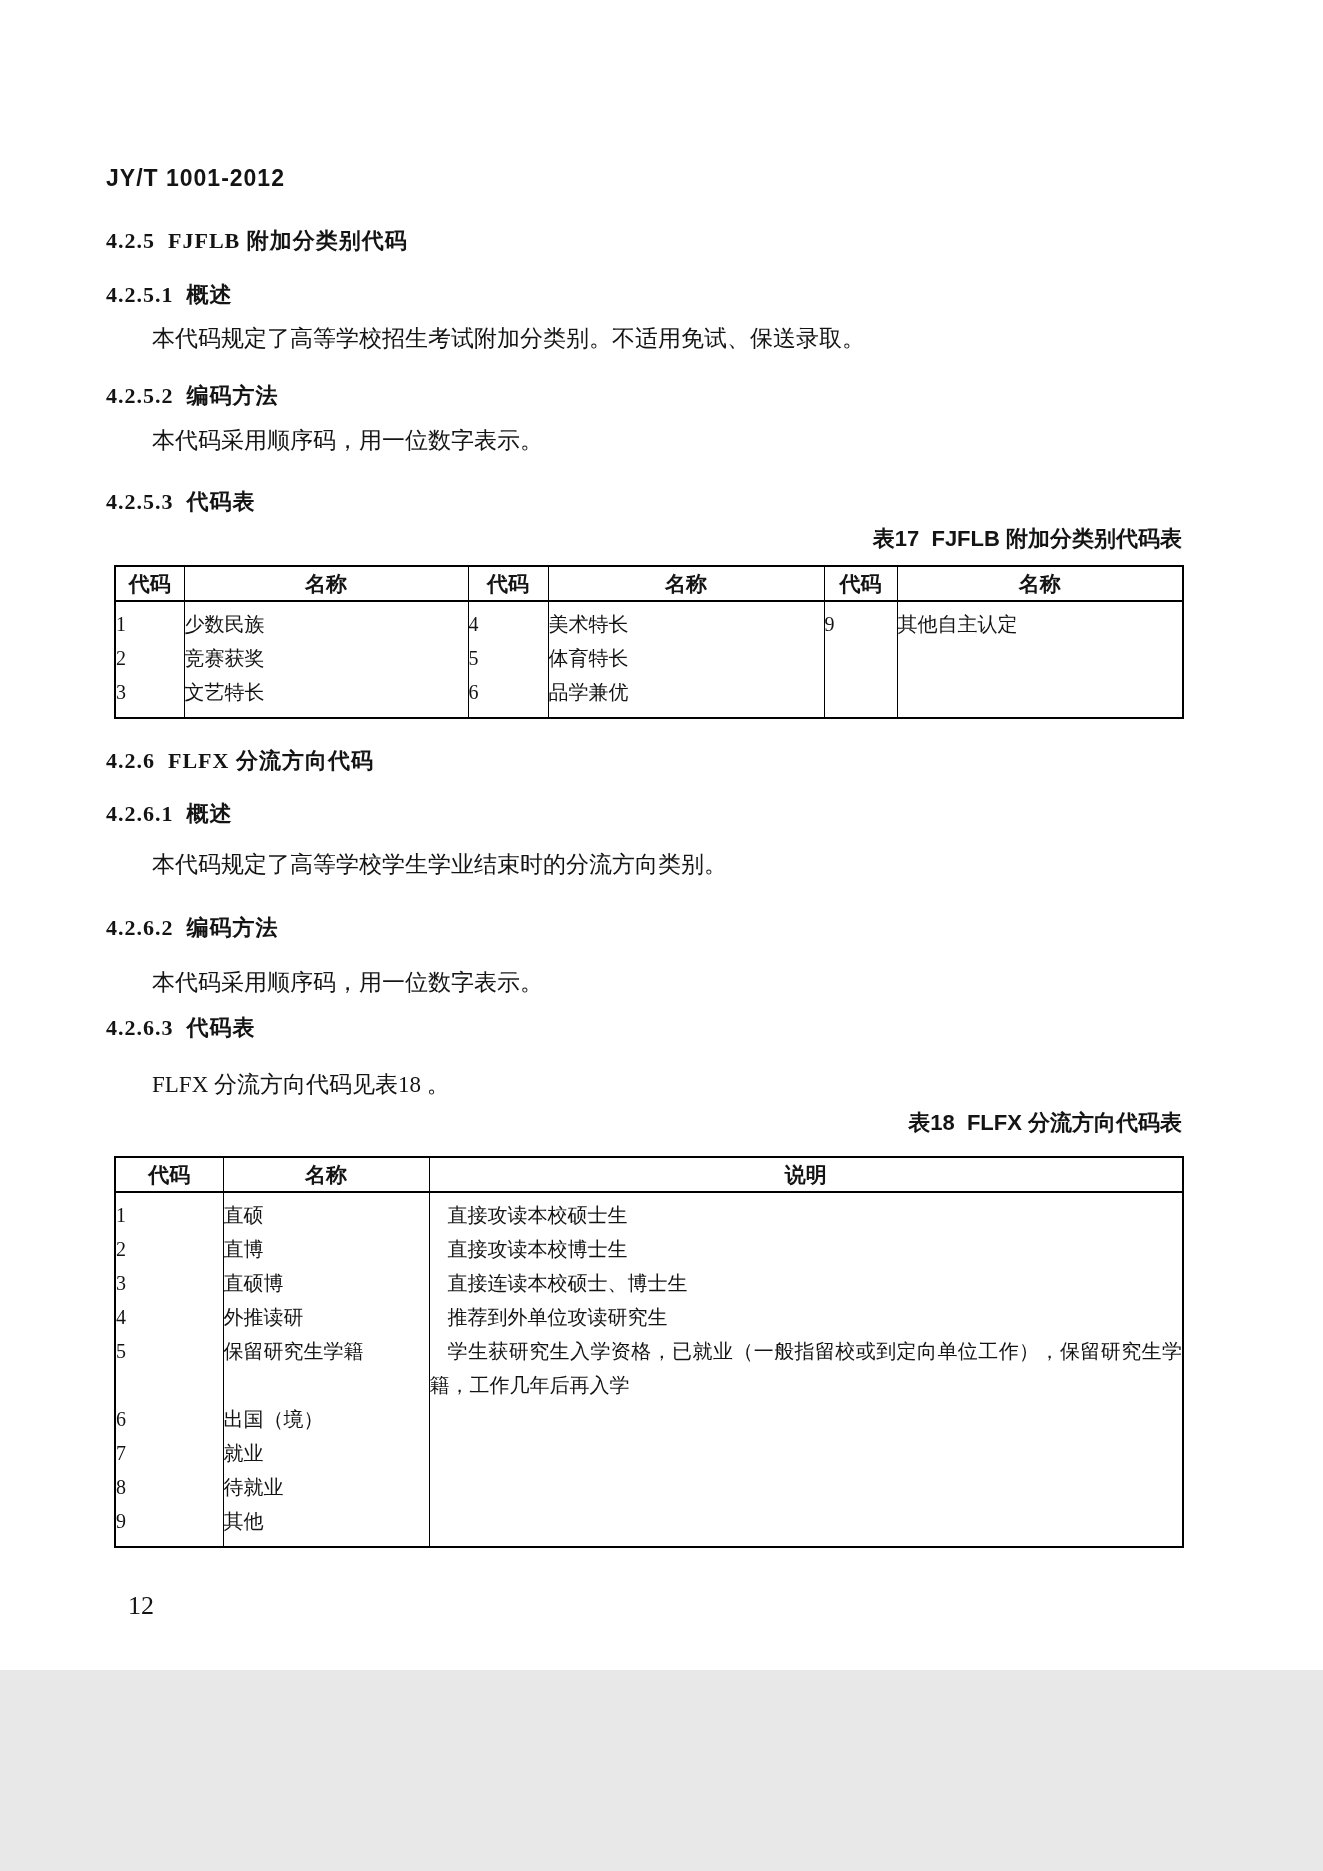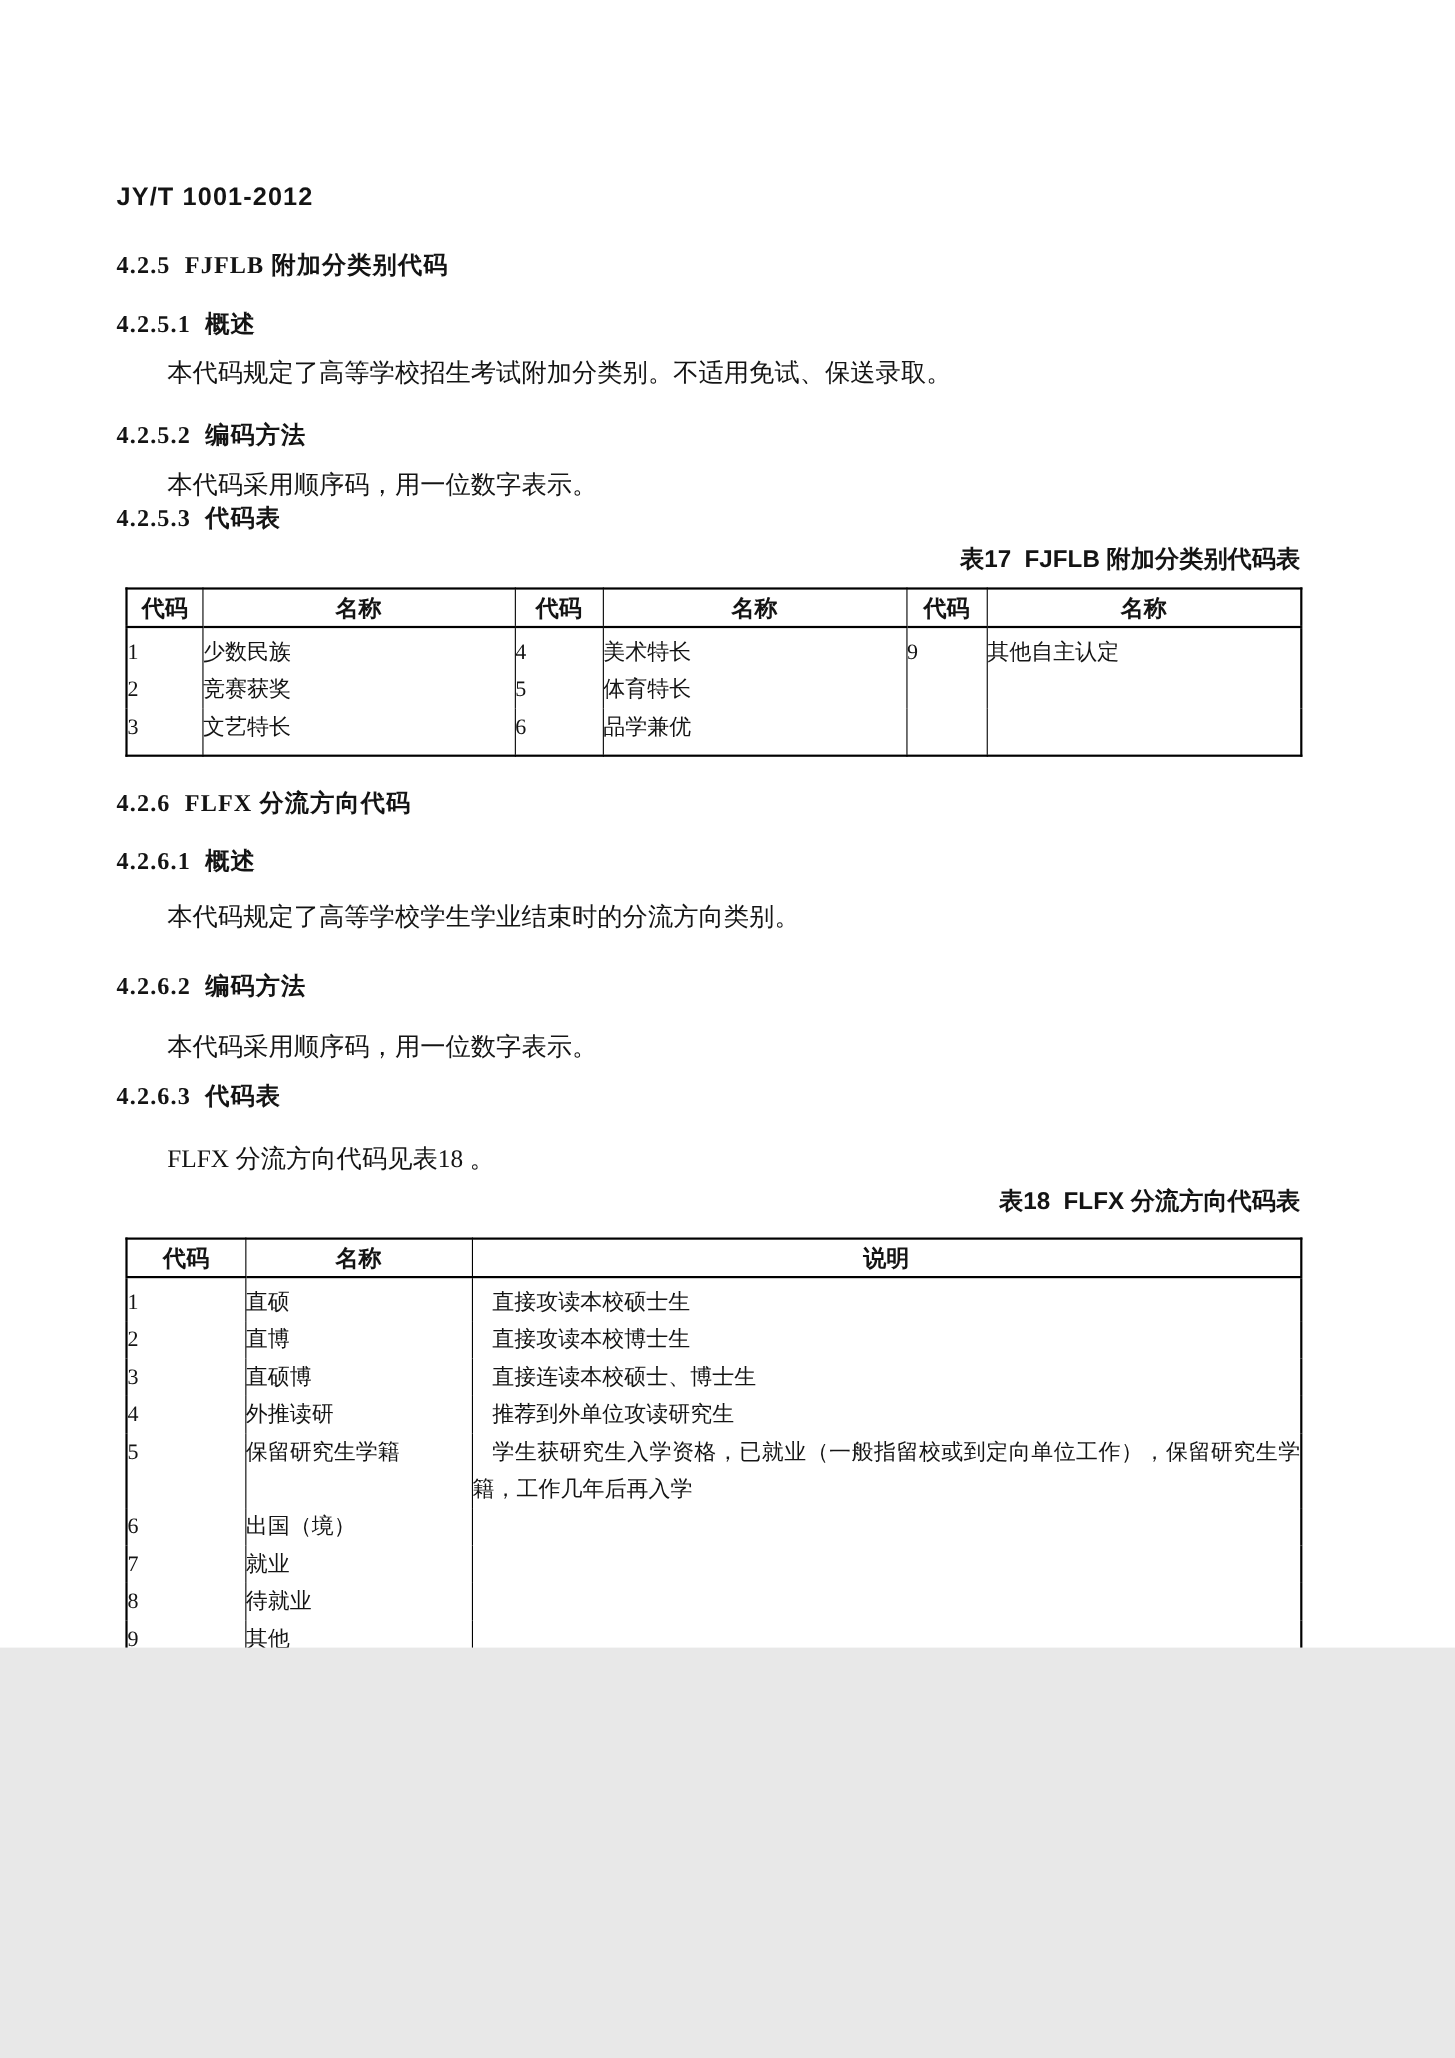--- a/index.html
+++ b/index.html
@@ -5,7 +5,7 @@
   html,body { margin:0; padding:0; background:#e8e8e8; }
   .page {
     position: relative;
-    width: 1323px; height: 1498px;
+    width: 1323px; height: 1670px;
     margin: 0 auto;
     background: #ffffff;
     box-sizing: border-box;

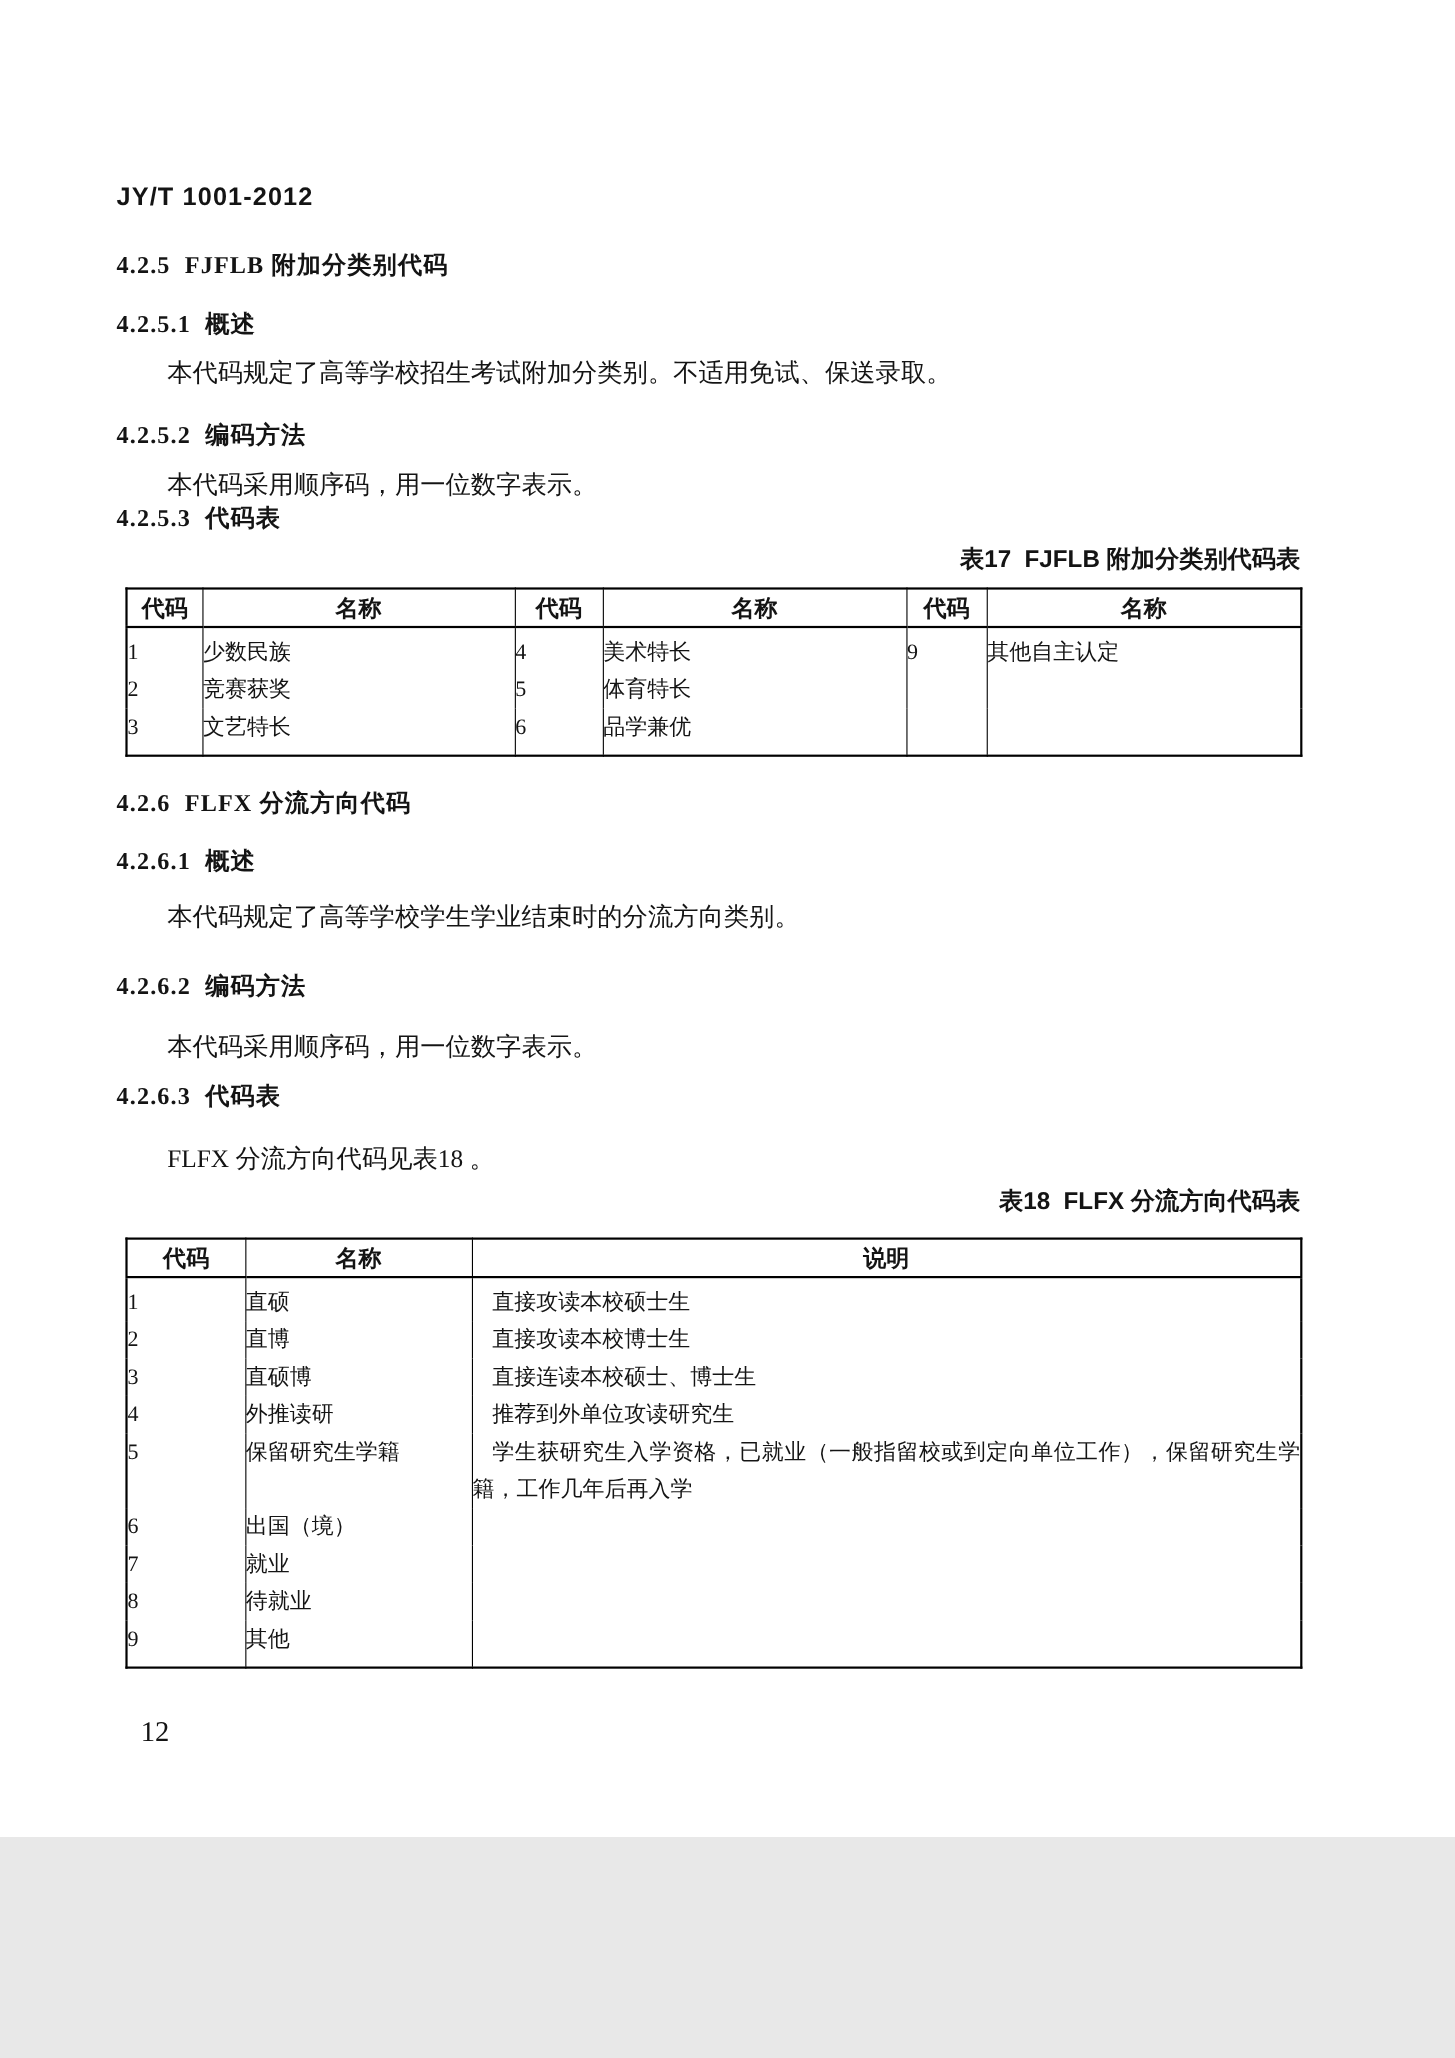--- a/index.html
+++ b/index.html
@@ -89,7 +89,7 @@
   .m-p2   { margin-top: 0px; }
   .m-h4252{ margin-top: 27px; }
   .m-p3   { margin-top: 15px; }
-  .m-h4253{ }
+  .m-h4253{ margin-top: 31px; }
   .m-p4   { margin-top: 28px; }
   .m-cap17{ margin-top: 11px; }
   .m-h426 { margin-top: 29px; }

